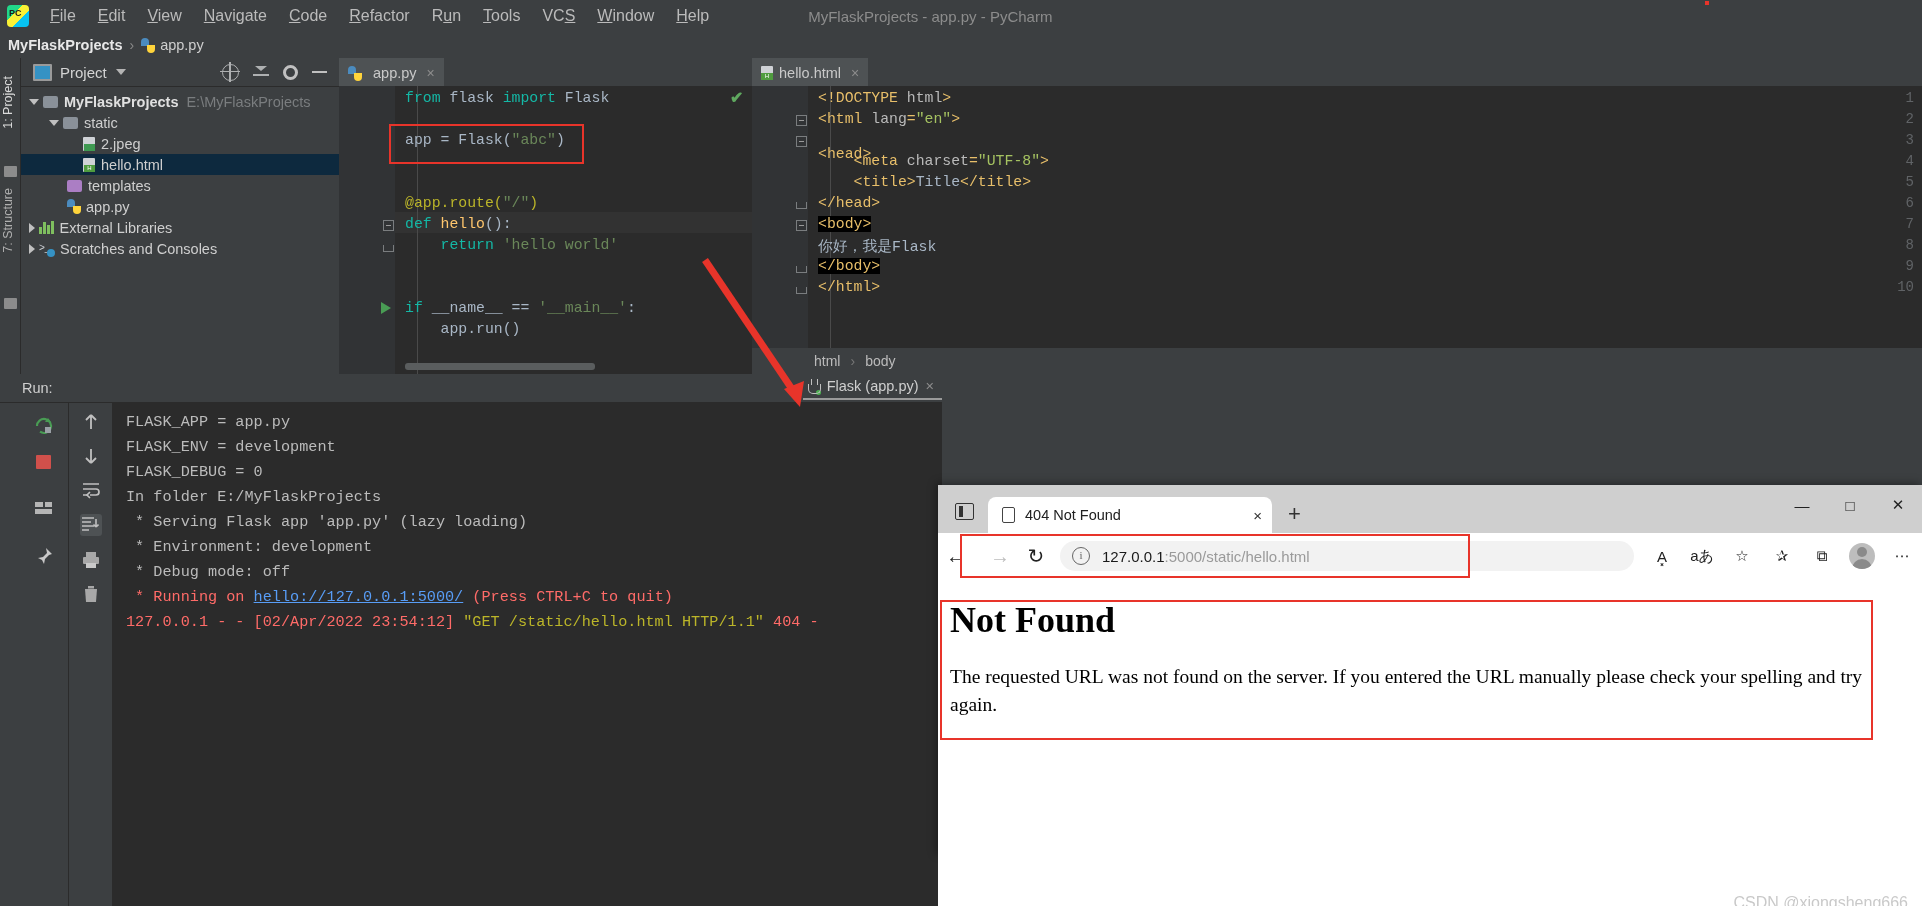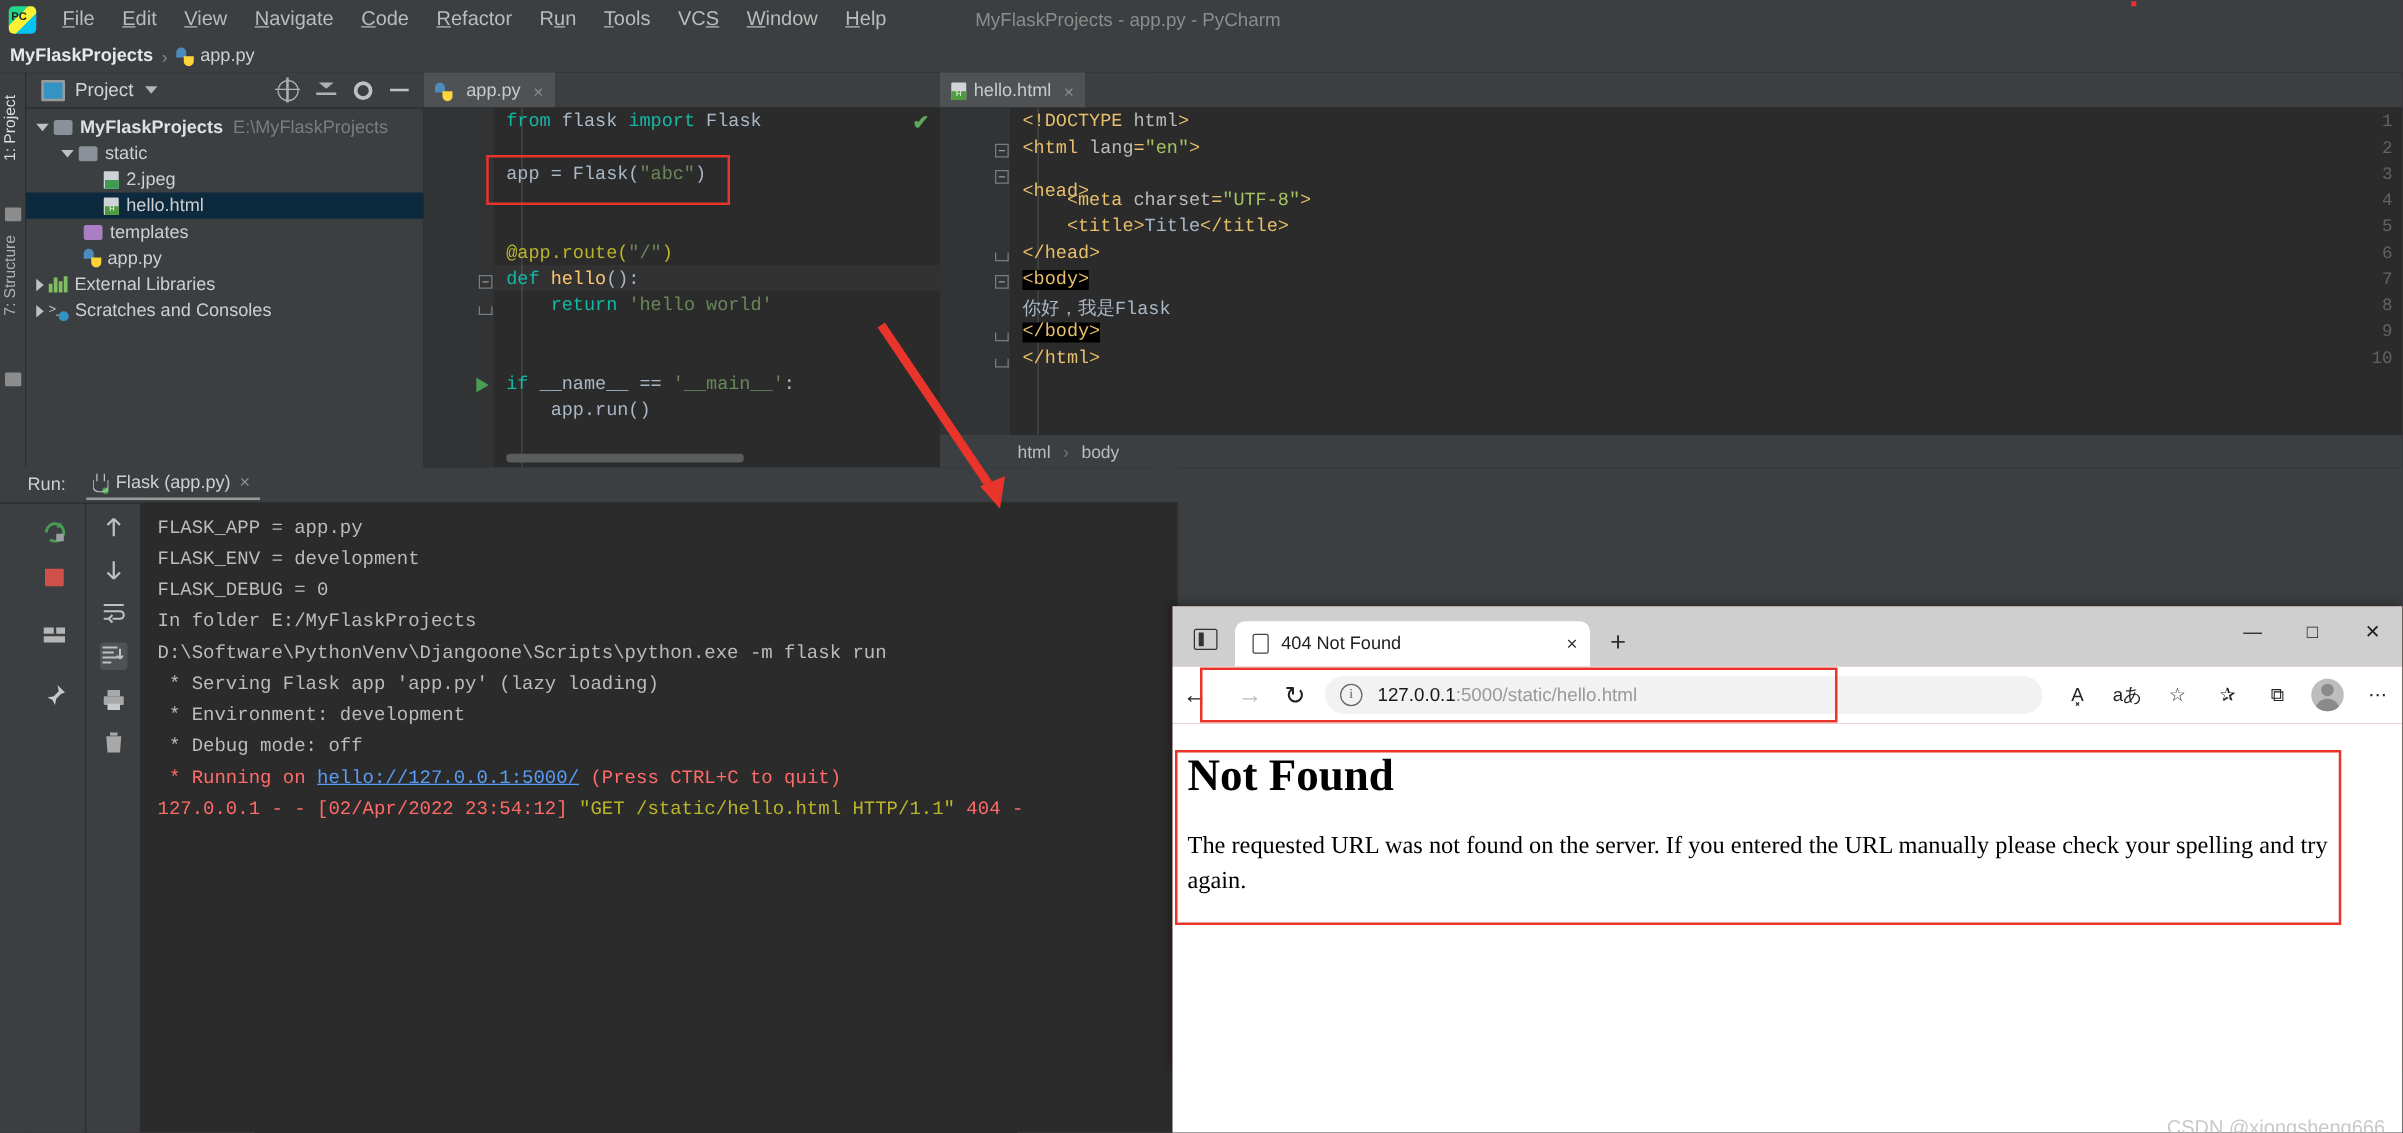--- a/index.html
+++ b/index.html
@@ -38,7 +38,7 @@
   }
   .menu-item u { text-decoration: underline; }
   .win-title {
-    color: #8c8c8c; font-size: 15px; margin-left: 60px; white-space: nowrap;
+    color: #8c8c8c; font-size: 15px; margin-left: 88px; white-space: nowrap;
   }
 
   

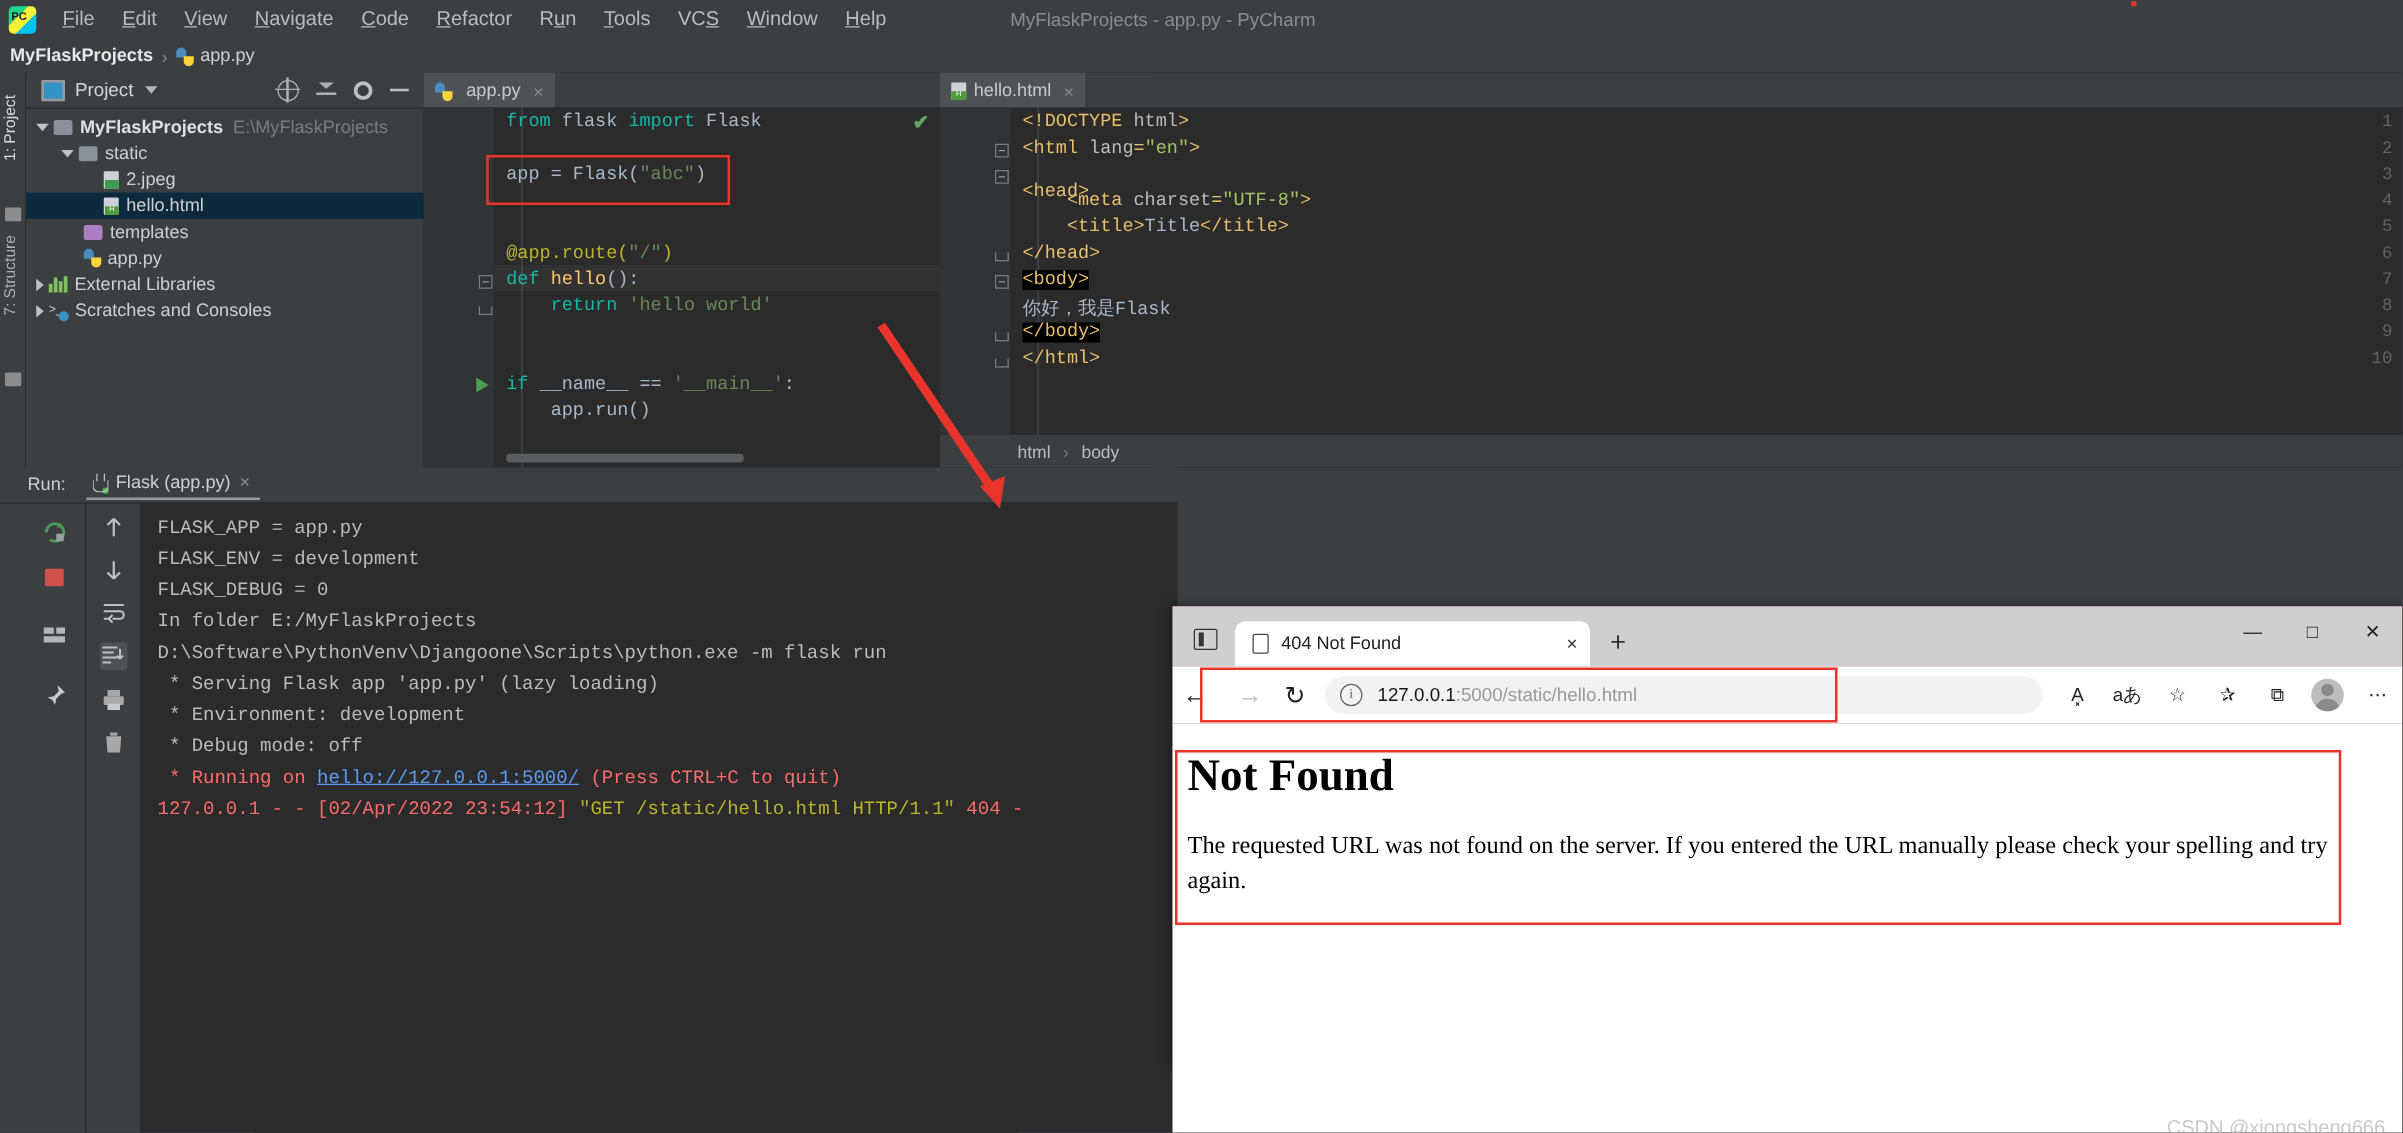--- a/index.html
+++ b/index.html
@@ -263,6 +263,7 @@
   .run-header {
     height: 28px; display: flex; align-items: center; padding-left: 22px;
     border-bottom: 1px solid #2b2b2b;
+    justify-content: space-between;
   }
   .run-label { color: #cfcfcf; font-size: 14.5px; margin-right: 16px; }
   .run-tab {

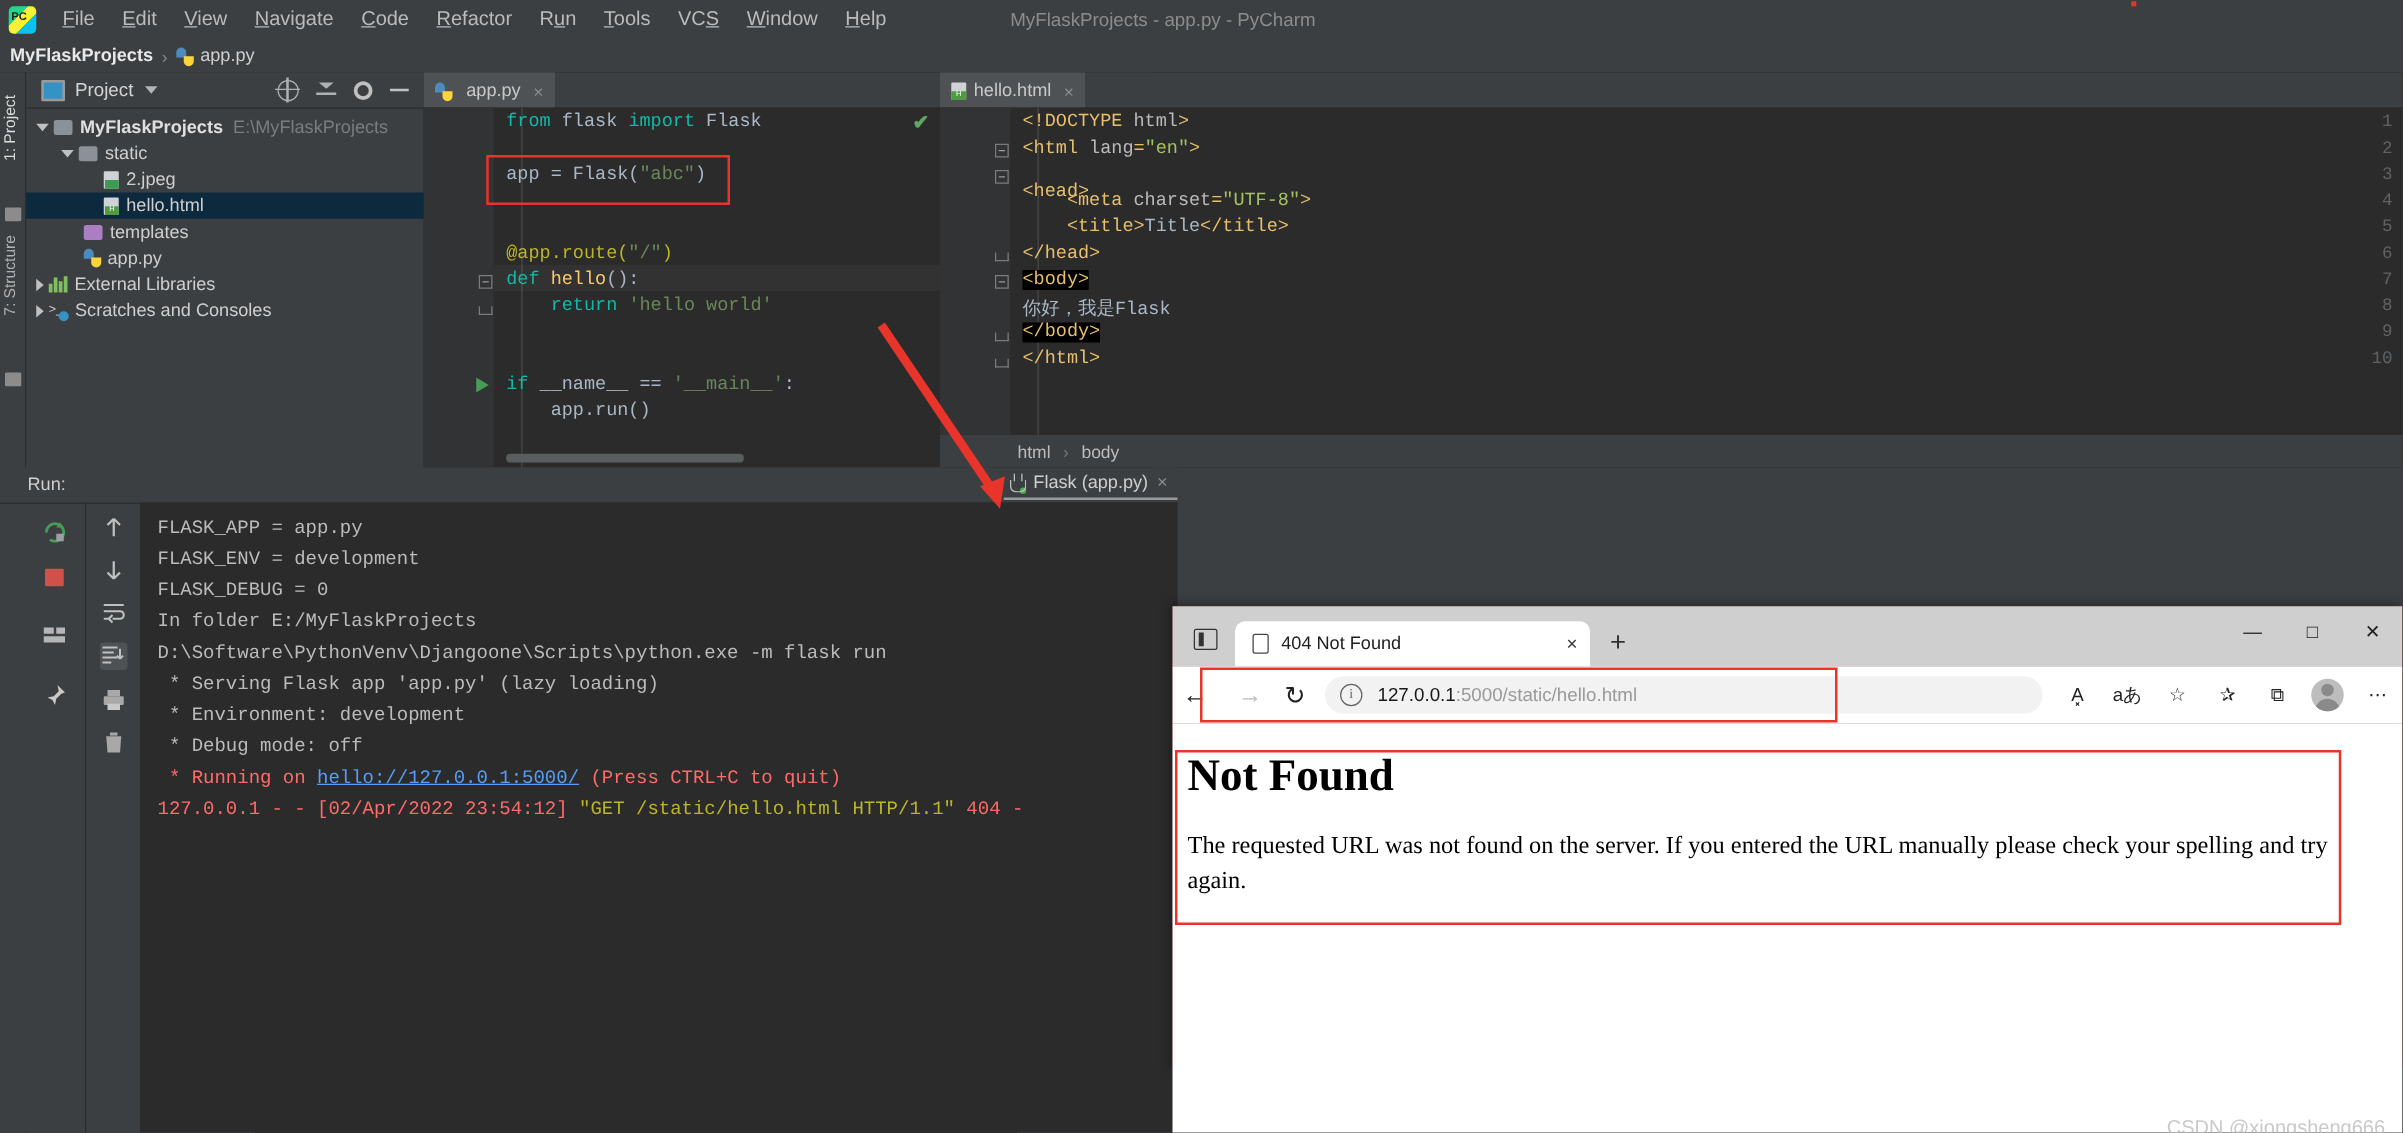--- a/index.html
+++ b/index.html
@@ -670,7 +670,6 @@
       <div class="cline">FLASK_ENV = development</div>
       <div class="cline">FLASK_DEBUG = 0</div>
       <div class="cline">In folder E:/MyFlaskProjects</div>
-      <div class="cline">D:\Software\PythonVenv\Djangoone\Scripts\python.exe -m flask run</div>
       <div class="cline"> * Serving Flask app 'app.py' (lazy loading)</div>
       <div class="cline"> * Environment: development</div>
       <div class="cline"> * Debug mode: off</div>

